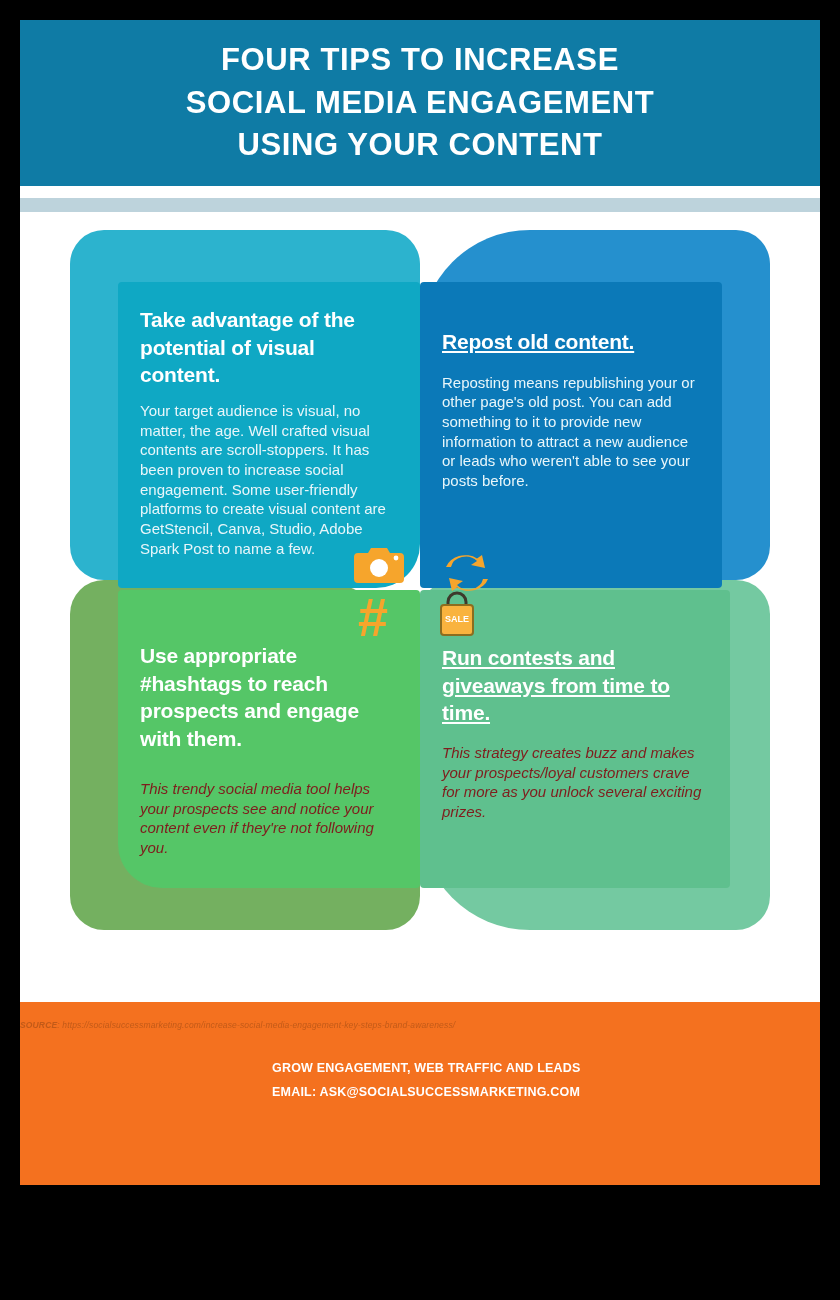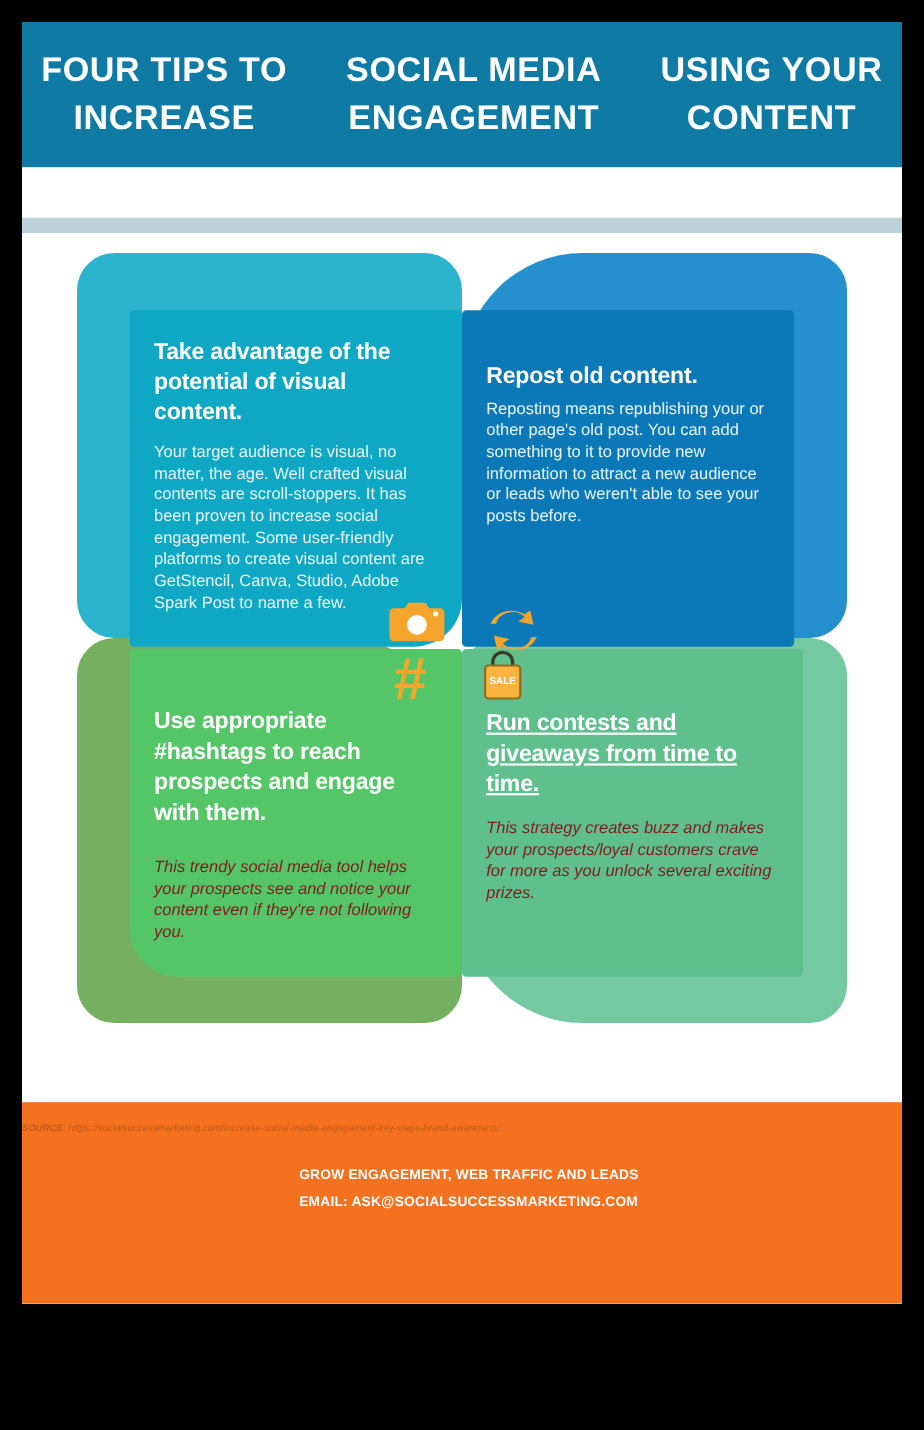--- a/index.html
+++ b/index.html
@@ -21,9 +21,9 @@
   
   .header {
     position:absolute; left:0; top:0;
-    width:800px; height:132px;
+    width:800px; height:166px;
     background:#0F7BA5;
-    display:flex; flex-direction:row;
+    display:flex; flex-direction:column;
     align-items:center; justify-content:center;
   }
   .header-line {

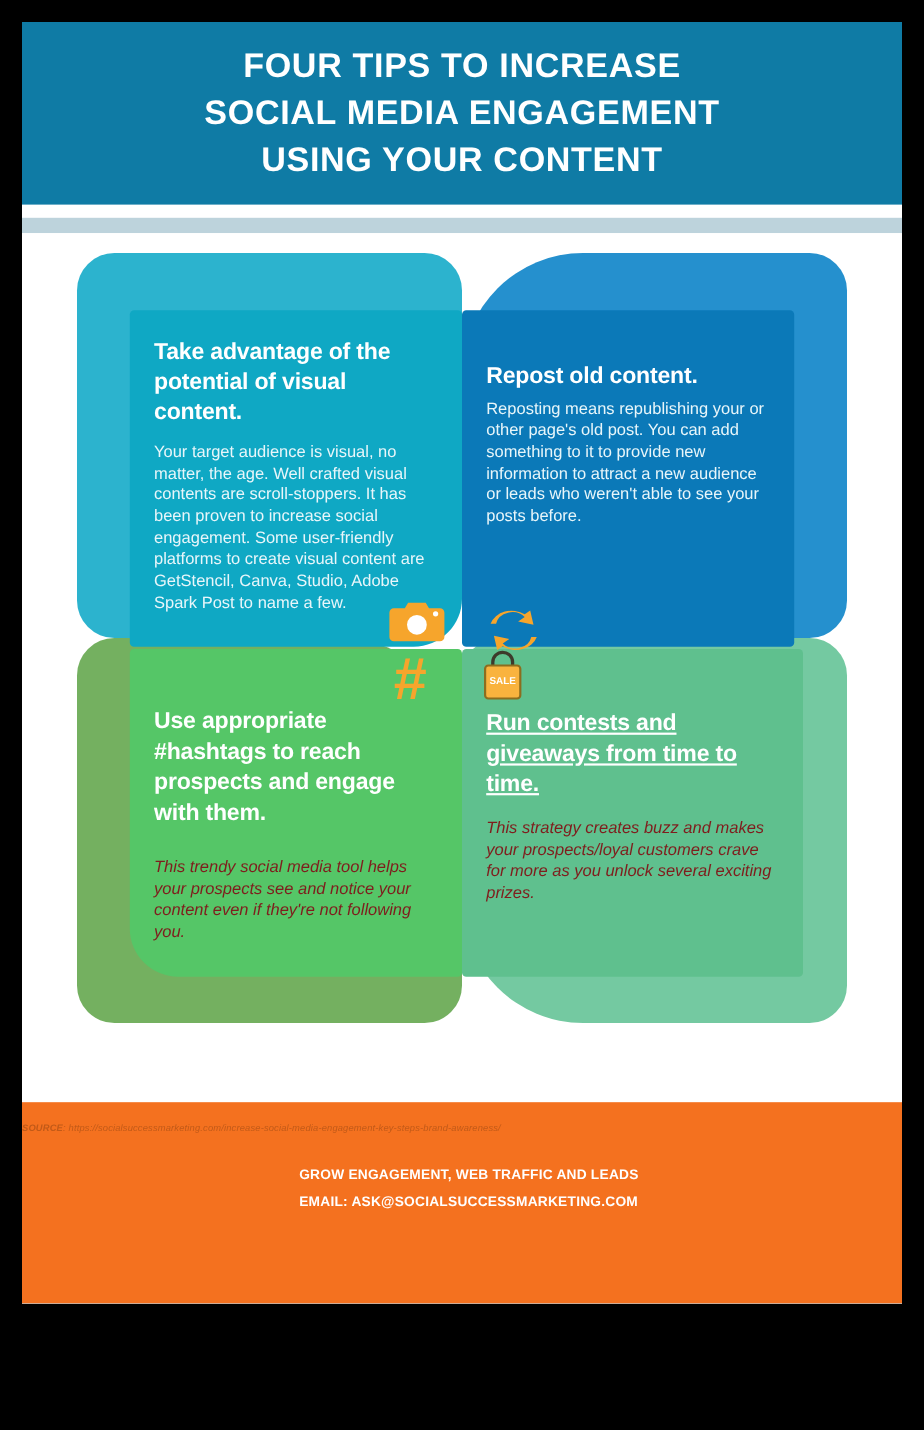--- a/index.html
+++ b/index.html
@@ -87,7 +87,7 @@
 
   
   .panel-tl .card-title { padding-top:6px; }
-  .panel-tr .card-title { padding-top:28px; margin-bottom:6px; }
+  .panel-tr .card-title { padding-top:28px; margin-bottom:17px;text-decoration:underline; }
   .panel-bl .card-title { padding-top:34px; margin-bottom:22px; }
   .panel-br .card-title { padding-top:36px; margin-bottom:16px;text-decoration:underline; }
   .panel-bl .card-body  { padding-top:4px; }

